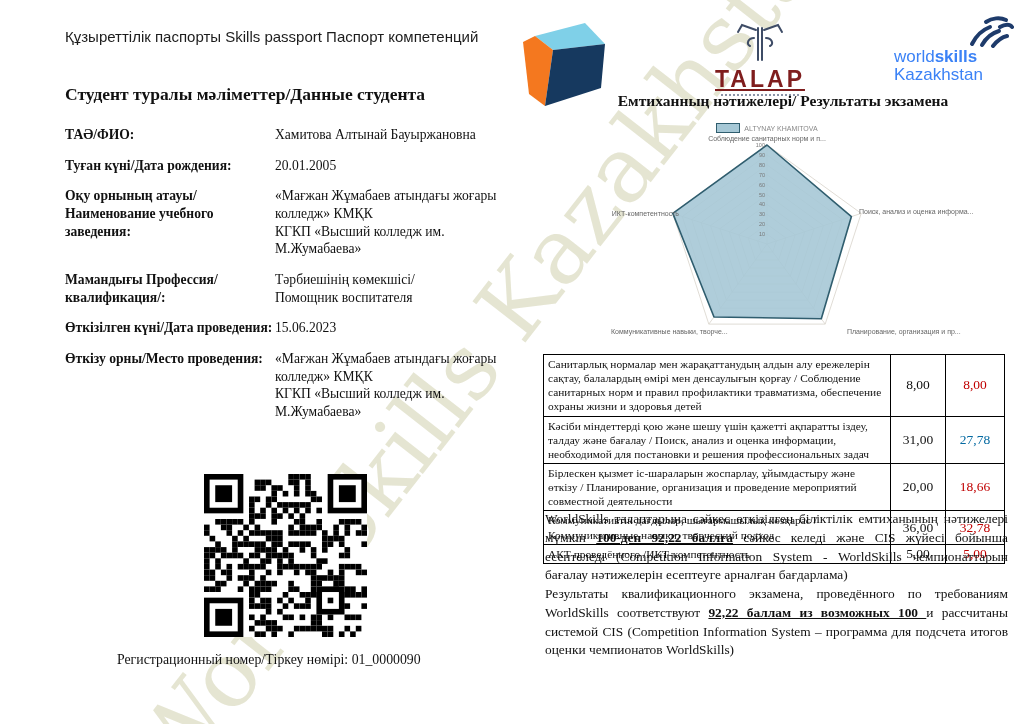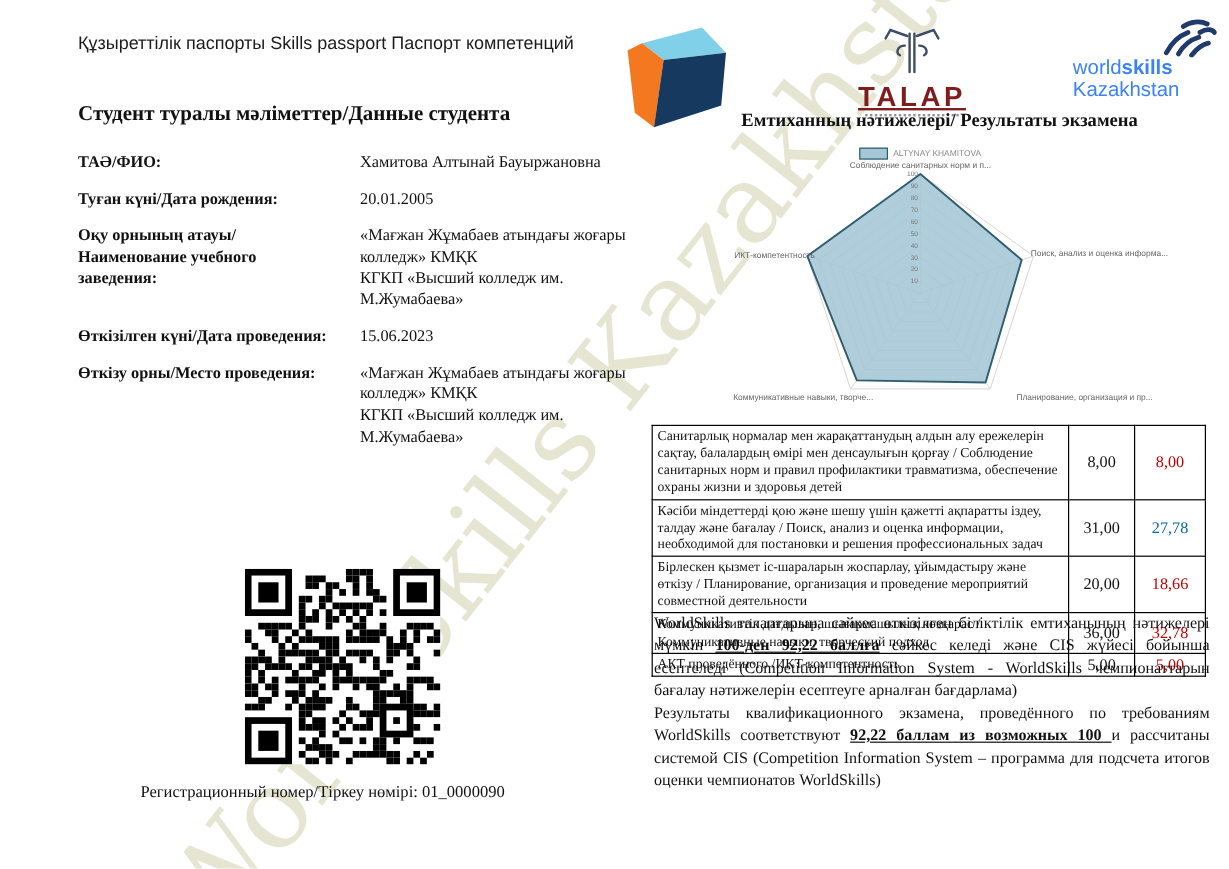--- a/index.html
+++ b/index.html
@@ -18,7 +18,7 @@
     font-size:15px;color:#1c1c1c;}
   #student-heading{left:65px;top:84px;font-size:17.5px;font-weight:bold;}
   #fields{left:65px;top:126px;width:462px;}
-  .field{display:flex;margin-bottom:13px;gap:25px;}
+  .field{display:flex;margin-bottom:13px;}
   .flabel{width:210px;font-weight:bold;font-size:13.6px;line-height:1.3;flex:none;}
   .fvalue{flex:1;font-size:13.6px;line-height:1.3;white-space:pre-line;}
   #qr-wrap{left:204px;top:474px;width:163px;height:163px;}

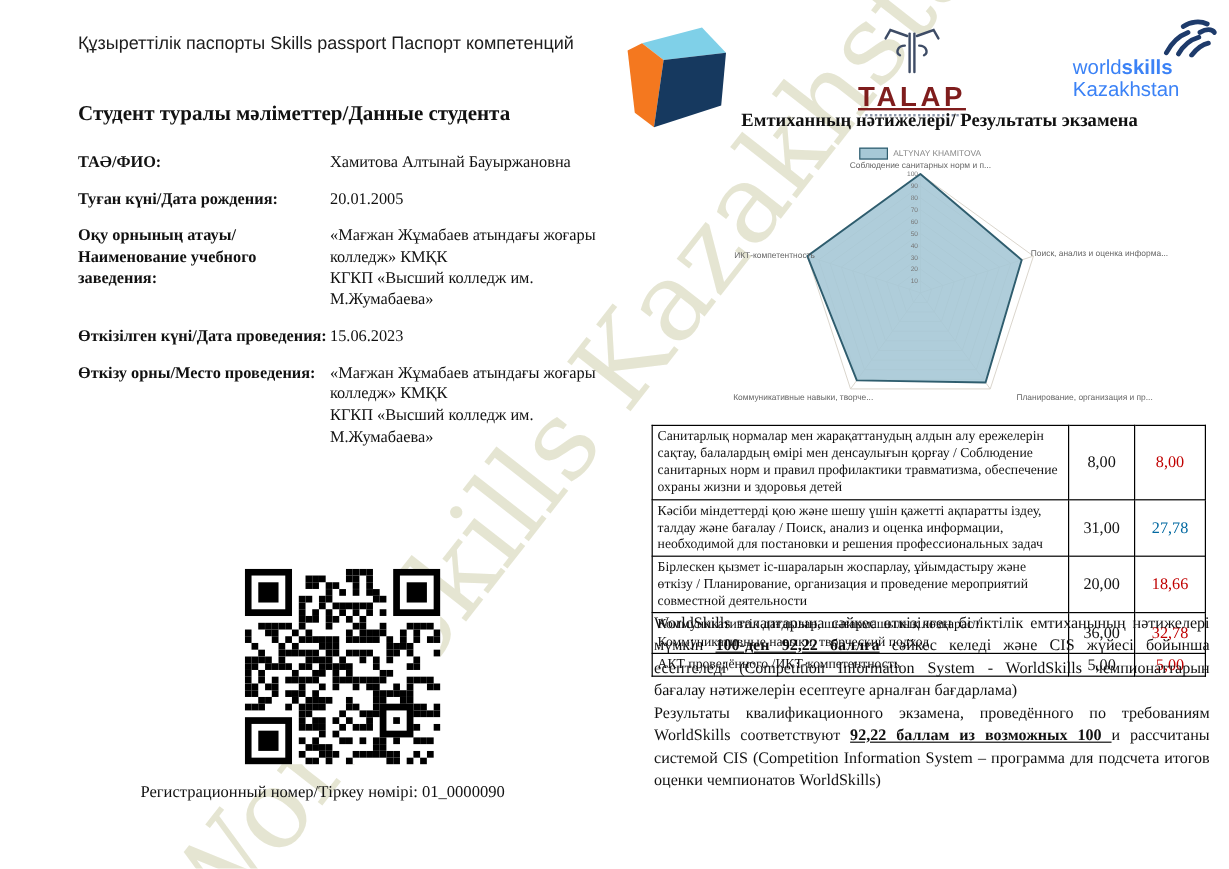--- a/index.html
+++ b/index.html
@@ -86,6 +86,11 @@
         <div class="flabel">Оқу орнының атауы/Наименование учебного заведения:</div>
         <div class="fvalue">«Мағжан Жұмабаев атындағы жоғары колледж» КМҚК
 КГКП «Высший колледж им. М.Жумабаева»</div>
+      </div>
+      <div class="field">
+        <div class="flabel">Мамандығы Профессия/квалификация/:</div>
+        <div class="fvalue">Тәрбиешінің көмекшісі/
+Помощник воспитателя</div>
       </div>
       <div class="field">
         <div class="flabel">Өткізілген күні/Дата проведения:</div>

